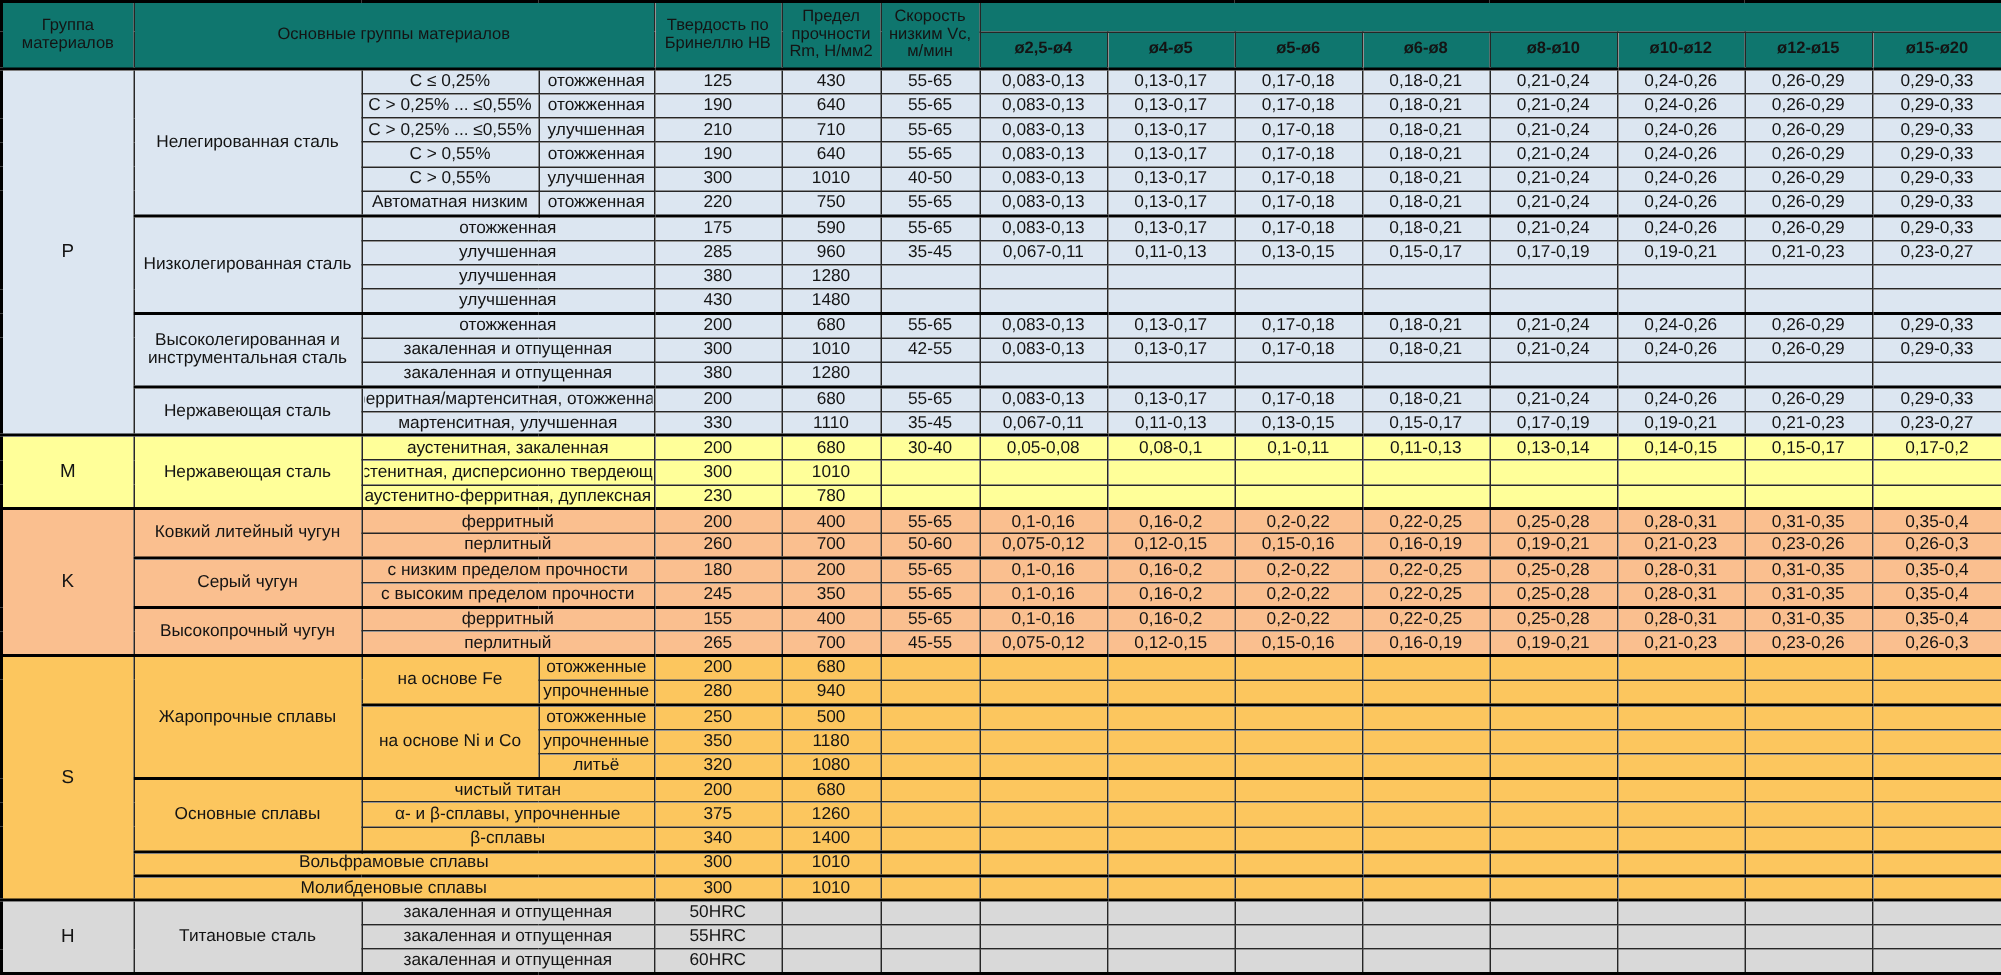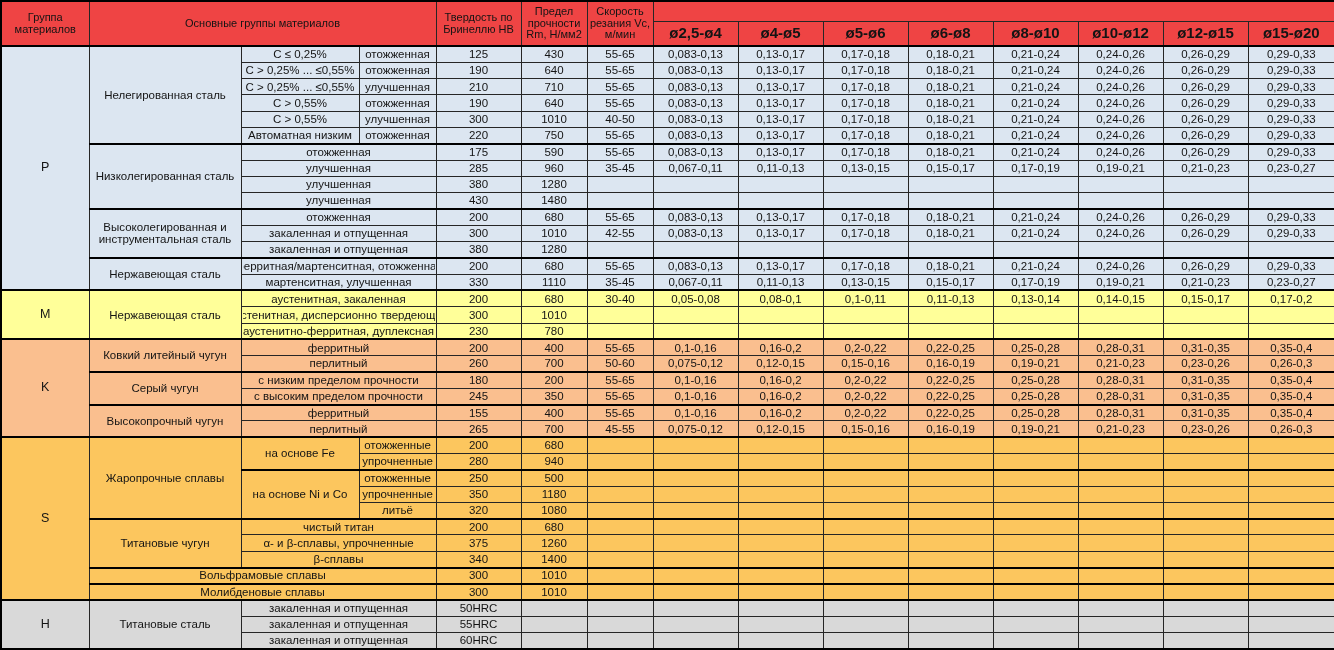--- a/index.html
+++ b/index.html
@@ -16,7 +16,7 @@
     padding:0 1px; text-align:center; vertical-align:middle;
     overflow:hidden; line-height:1.08;
   }
-  thead th { background:#ef4444; font-weight:normal; font-size:11px; }
+  thead th { background:#0f766e; font-weight:normal; font-size:11px; }
   thead tr.dia-row th { font-weight:bold; font-size:15px; }
   thead { border-bottom:2px solid #000; }
   tr.thick-top td { border-top:2px solid #000; }

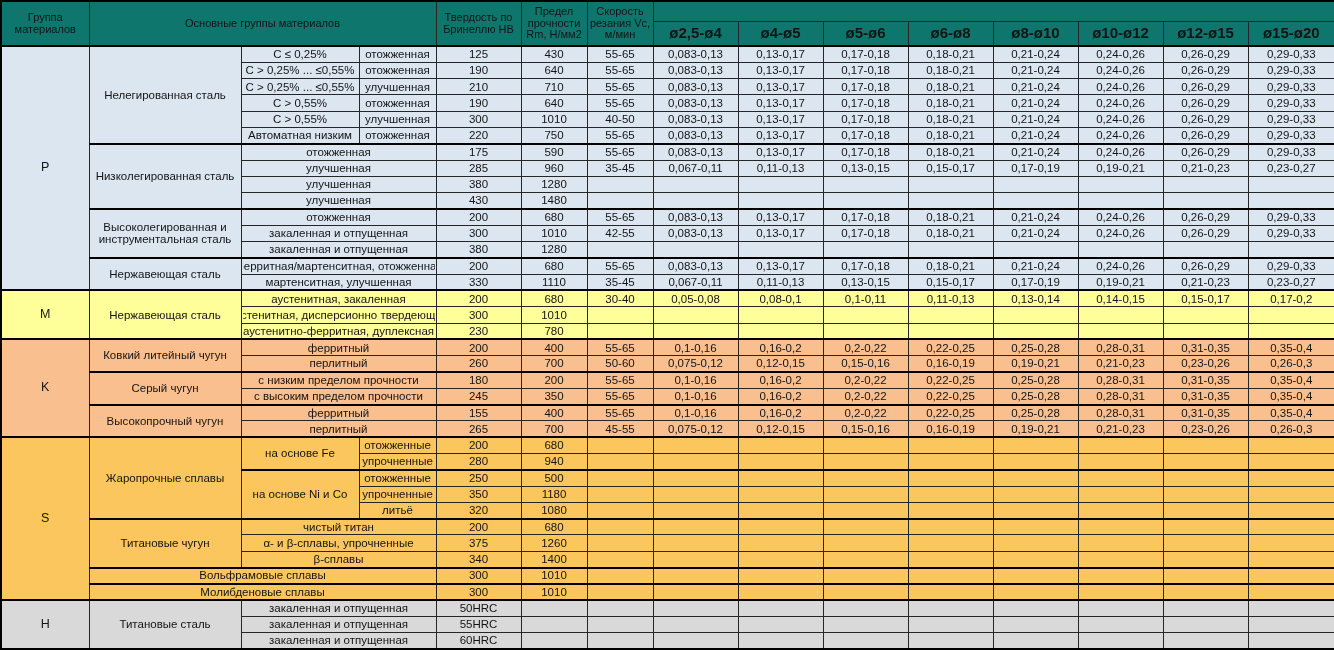--- a/index.html
+++ b/index.html
@@ -59,7 +59,7 @@
         <th rowspan="2" colspan="3">Основные группы материалов</th>
         <th rowspan="2">Твердость по Бринеллю HB</th>
         <th rowspan="2">Предел прочности Rm, Н/мм2</th>
-        <th rowspan="2">Скорость резания Vc, м/мин</th>
+        <th rowspan="2">Скорость низким Vc, м/мин</th>
         <th colspan="8"></th>
       </tr>
       <tr class="dia-row">

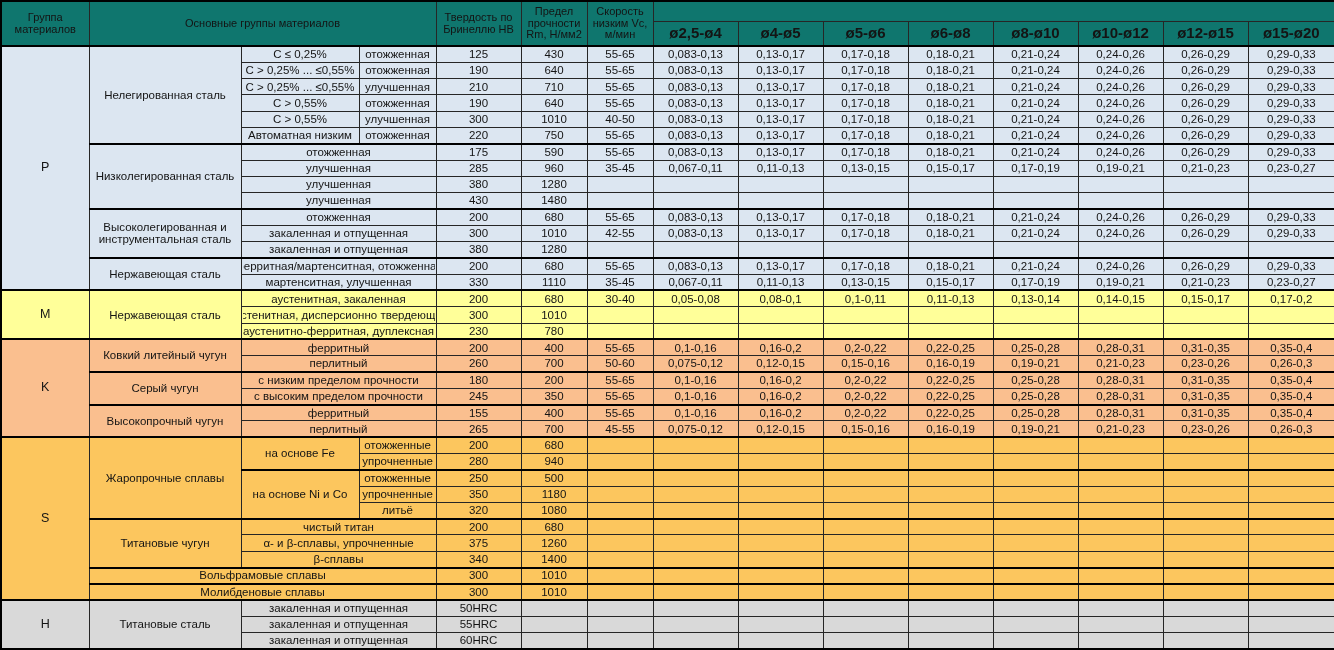--- a/index.html
+++ b/index.html
@@ -17,7 +17,7 @@
     overflow:hidden; line-height:1.08;
   }
   thead th { background:#0f766e; font-weight:normal; font-size:11px; }
-  thead tr.dia-row th { font-weight:bold; font-size:15px; }
+  thead tr.dia-row th { font-weight:bold; font-size:11px; }
   thead { border-bottom:2px solid #000; }
   tr.thick-top td { border-top:2px solid #000; }
   td.group-letter { font-size:12.5px; }

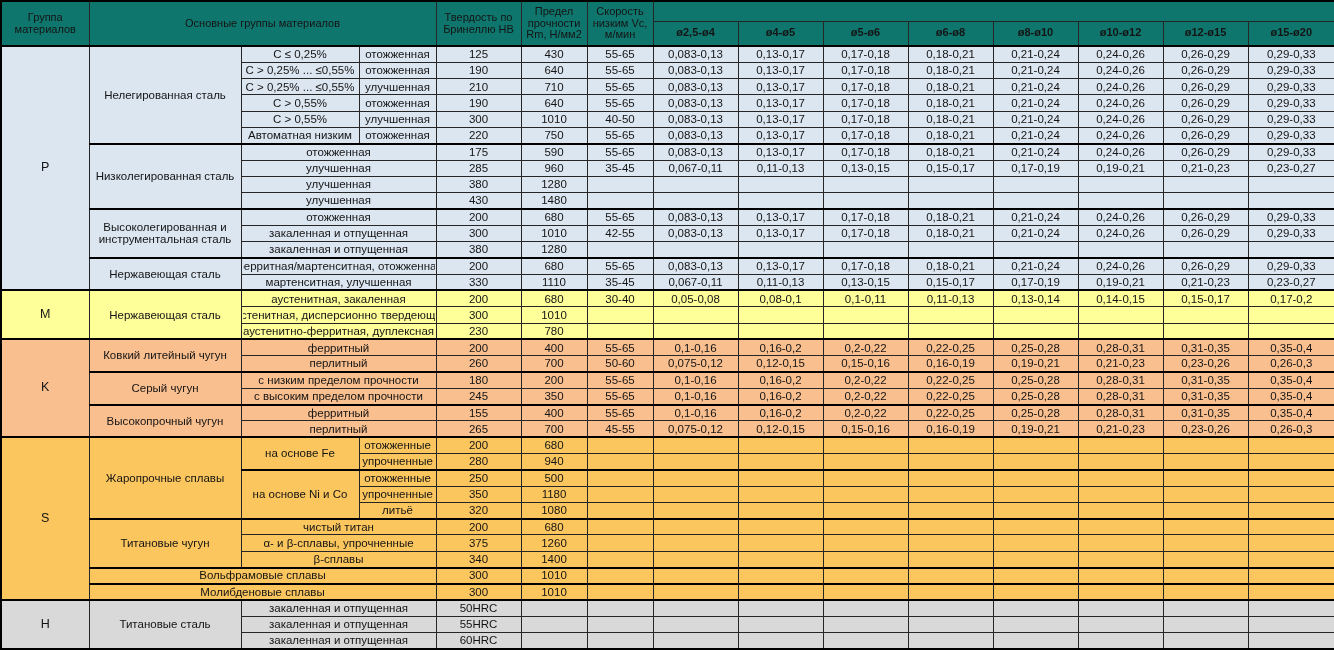--- a/index.html
+++ b/index.html
@@ -506,7 +506,7 @@
           <td></td>
         </tr>
         <tr class="sec-s thick-top">
-          <td rowspan="3">Титановые чугун</td>
+          <td rowspan="3">Основные сплавы</td>
           <td colspan="2">чистый титан</td>
           <td>200</td>
           <td>680</td>

